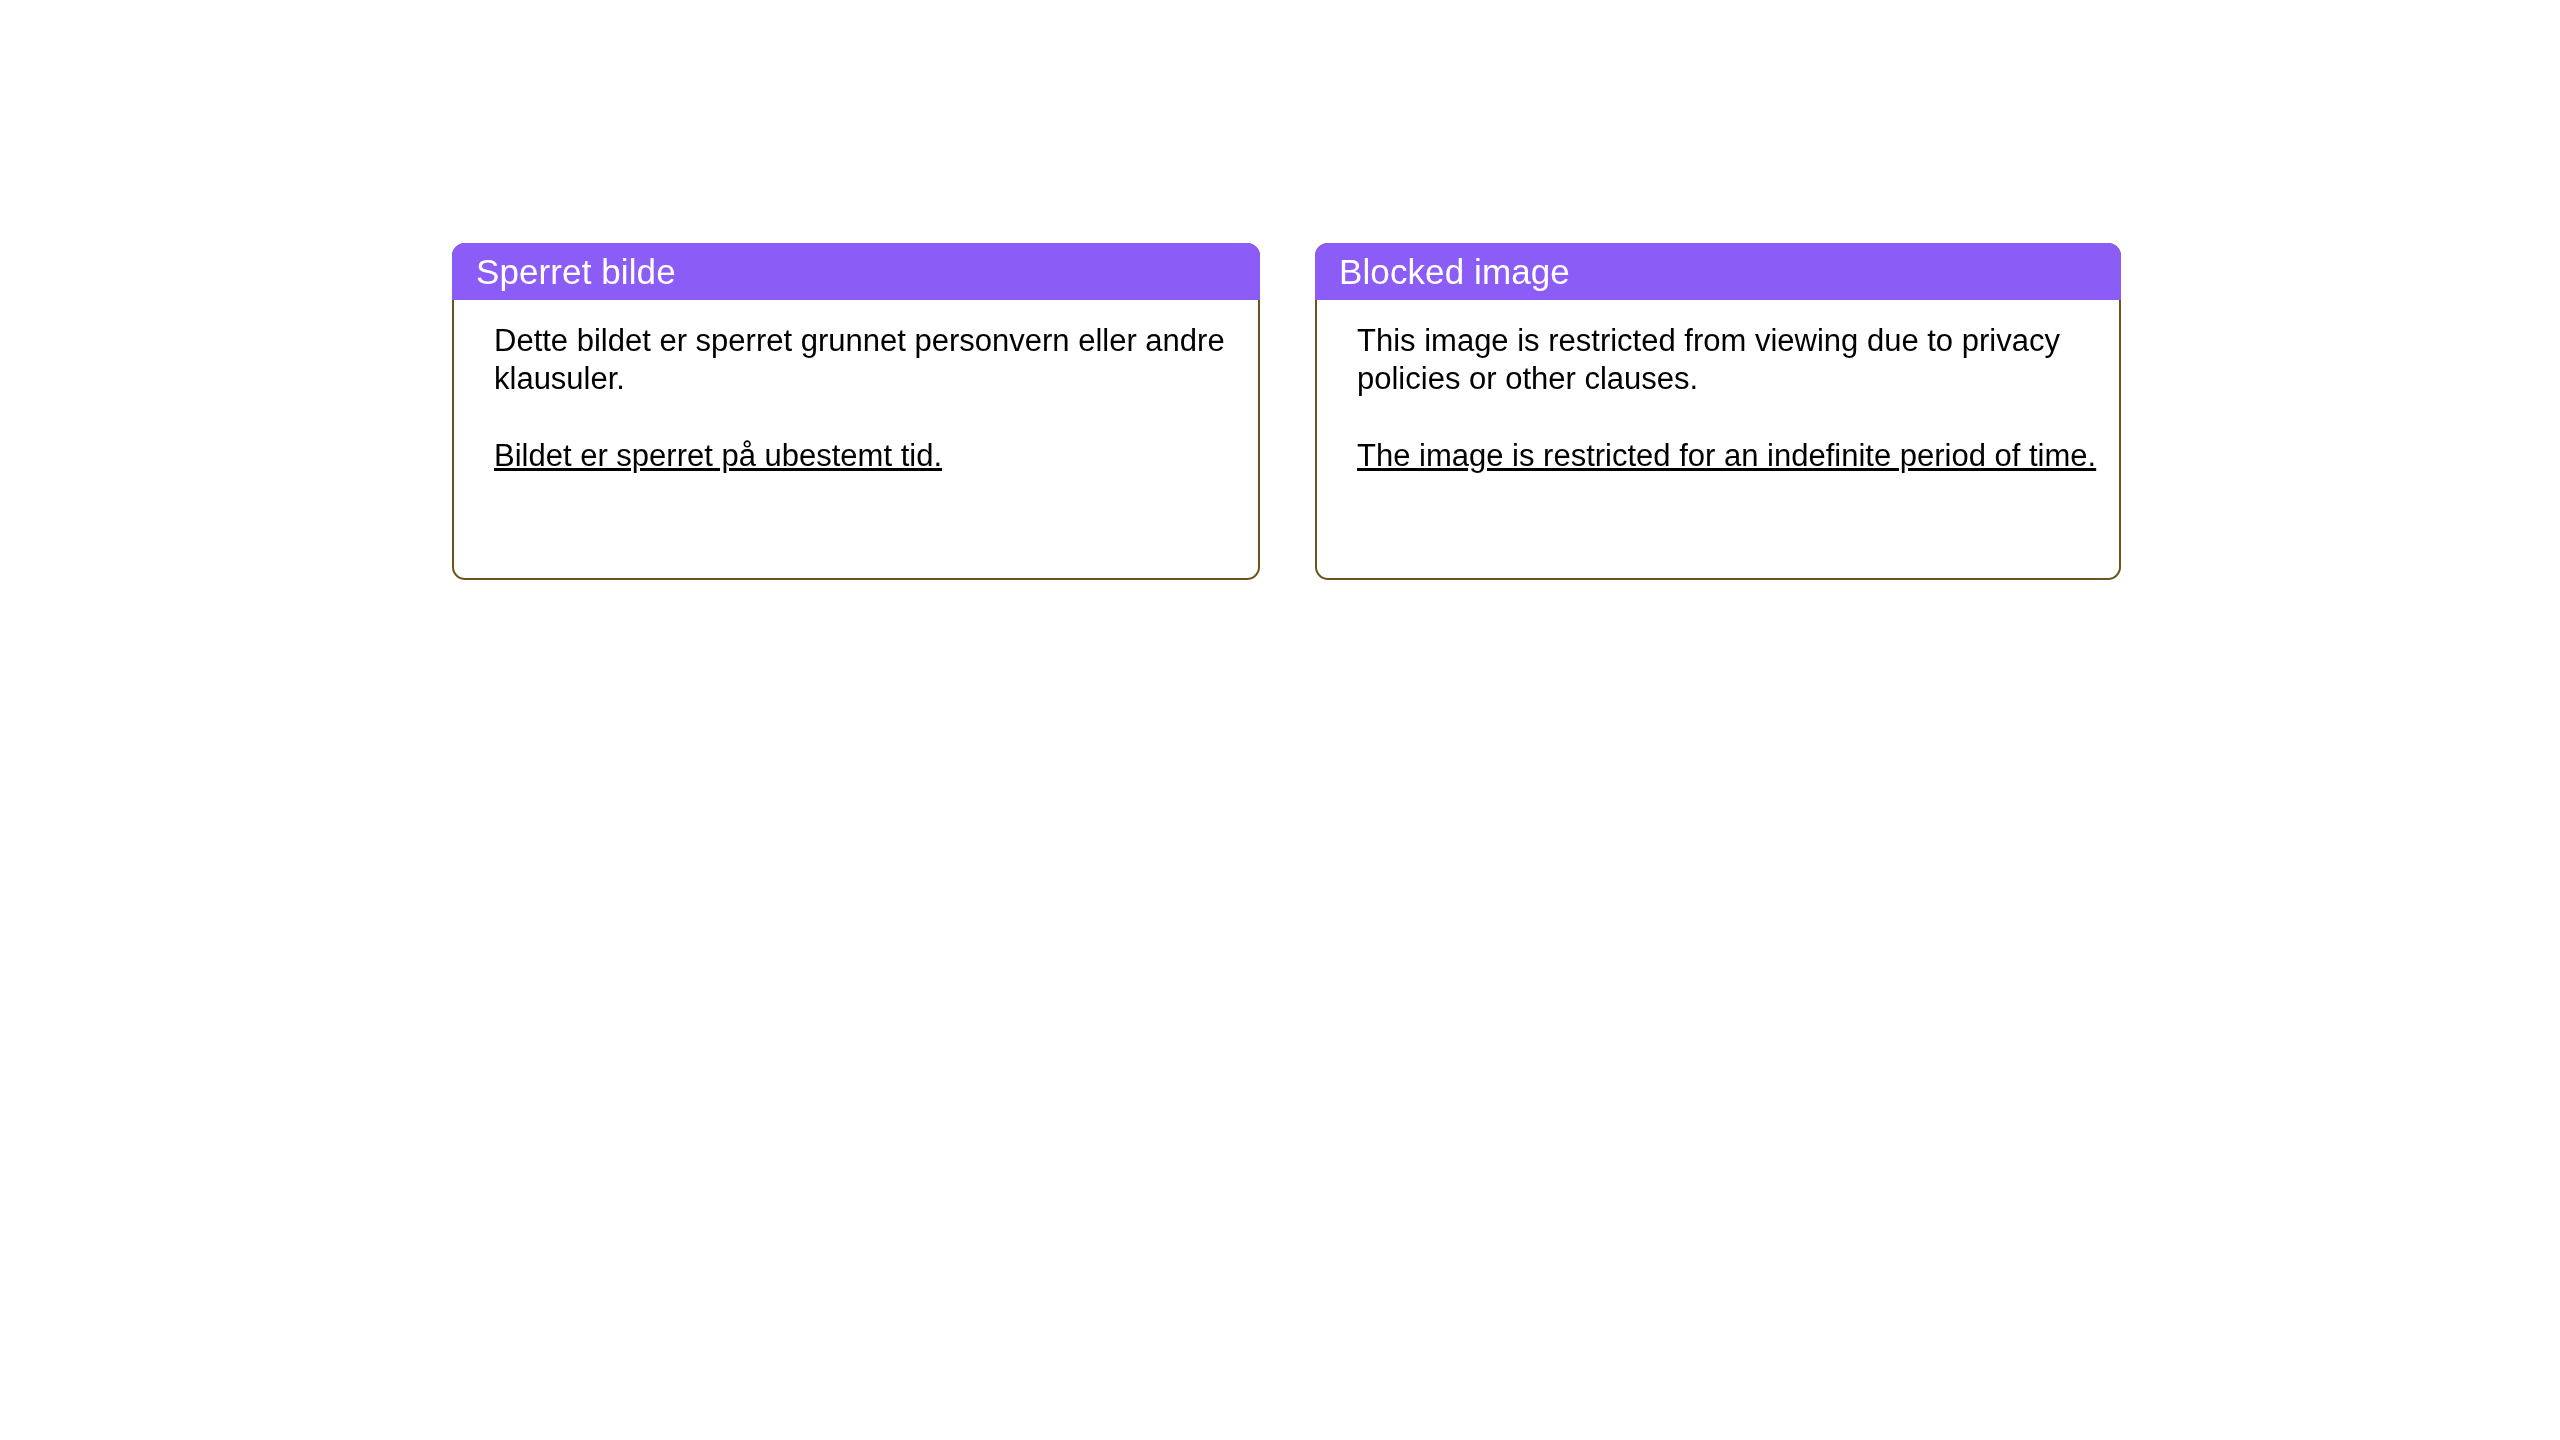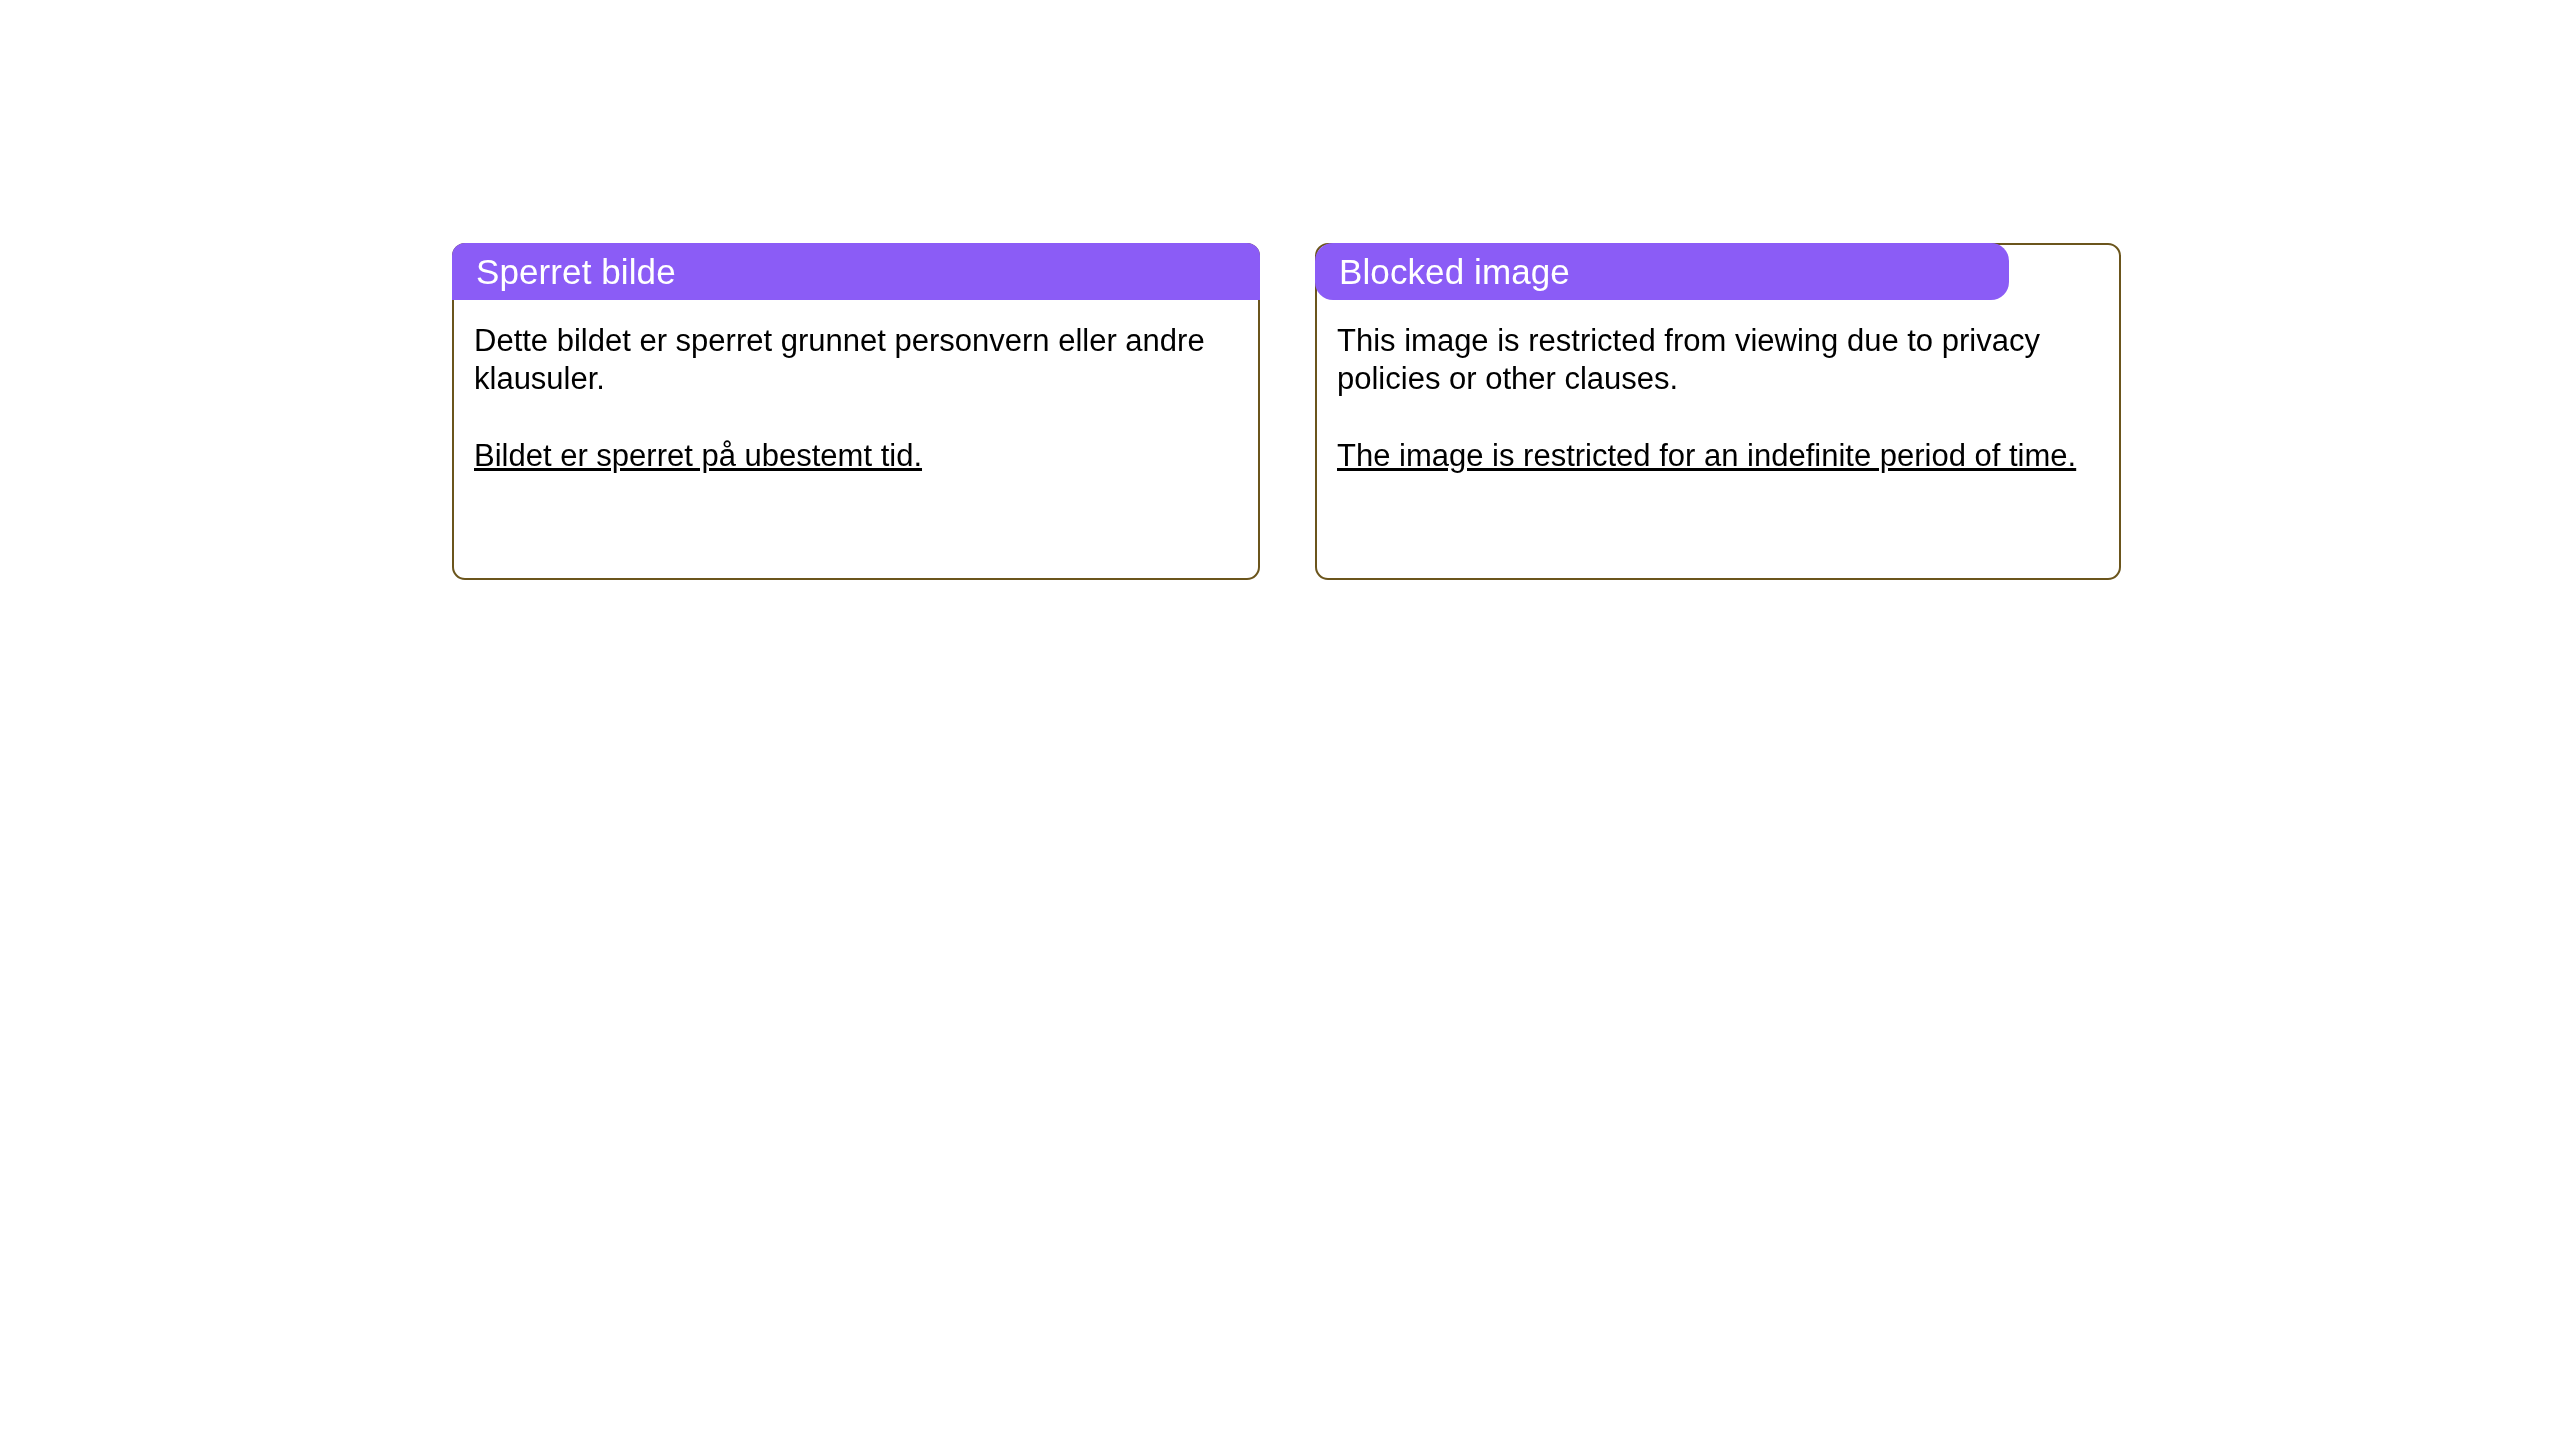--- a/index.html
+++ b/index.html
@@ -90,7 +90,7 @@
     width: 806px;
     height: 337px;
   }
-  #card-blocked-en .card-header { width: 694px; border-radius: 18px; }
+  #card-blocked-en .card-header { width: 806px; }
   #card-blocked-en .card-body  { width: 806px; }
 </style>
 </head>

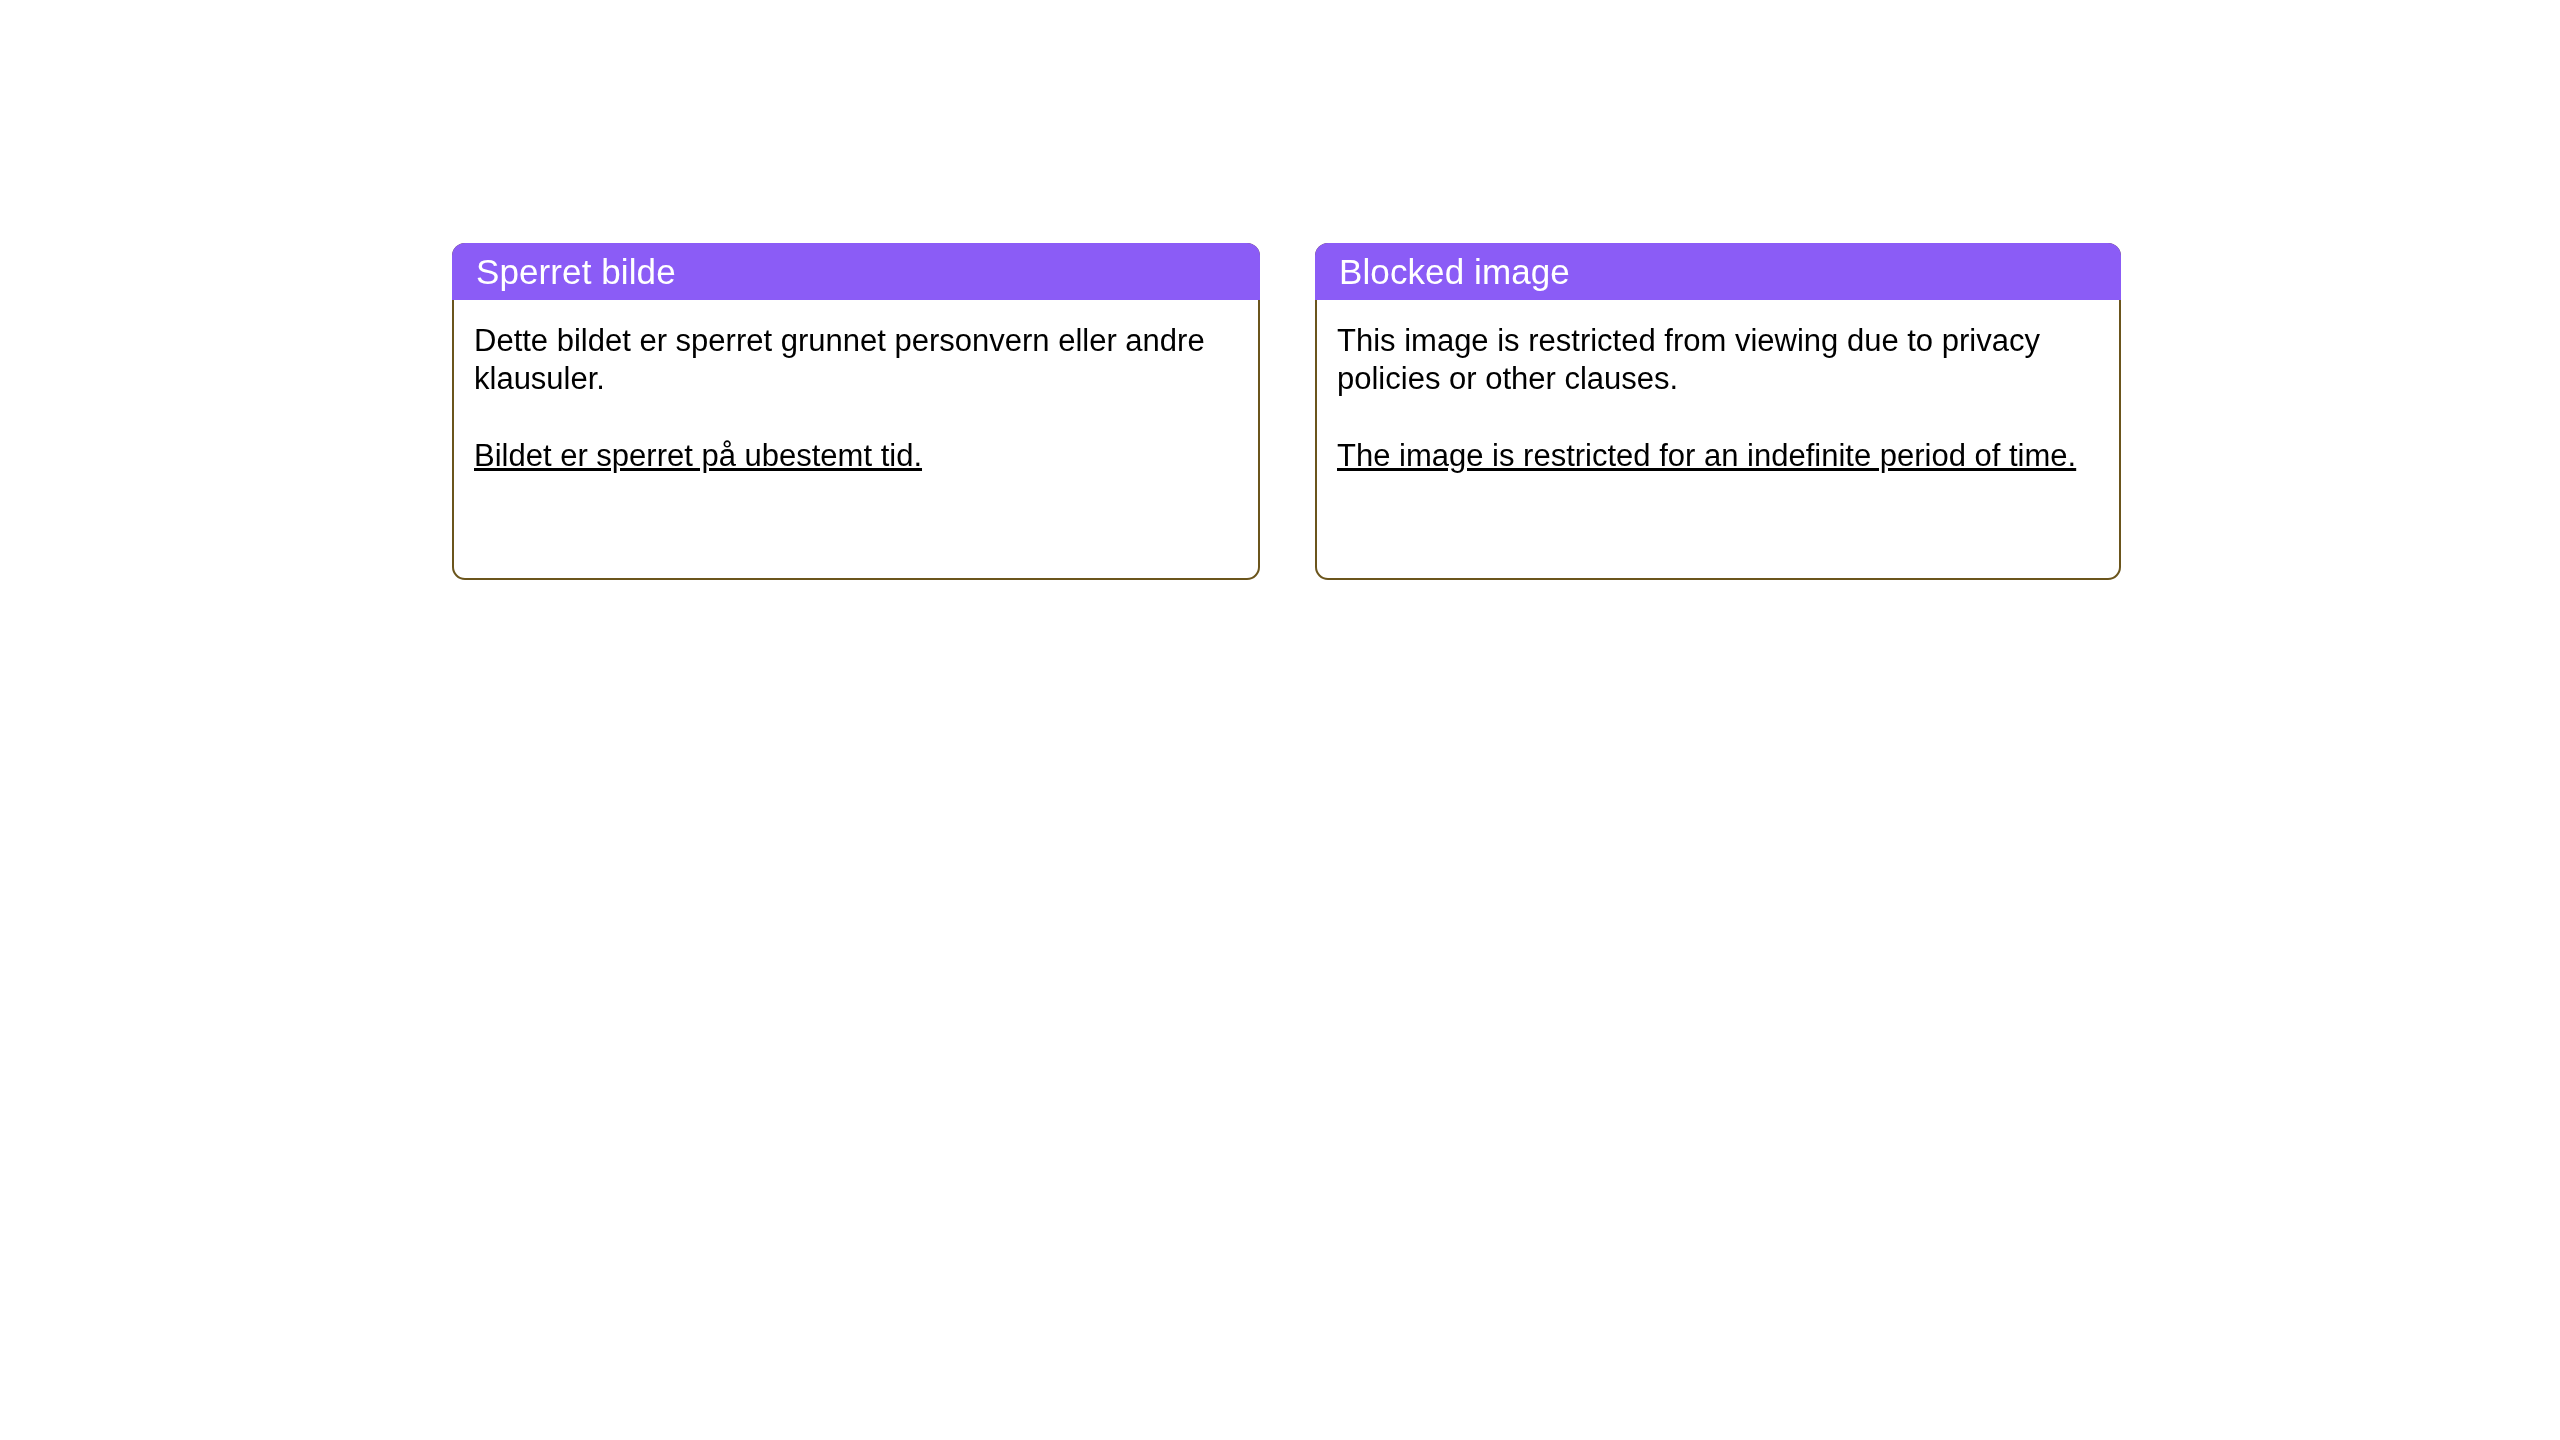--- a/index.html
+++ b/index.html
@@ -57,7 +57,7 @@
     left: 0;
     top: 55px;
     box-sizing: border-box;
-    padding: 22px 26px 0 20px;
+    padding: 22px 26px 0 40px;
   }
 
   .card-paragraph {

